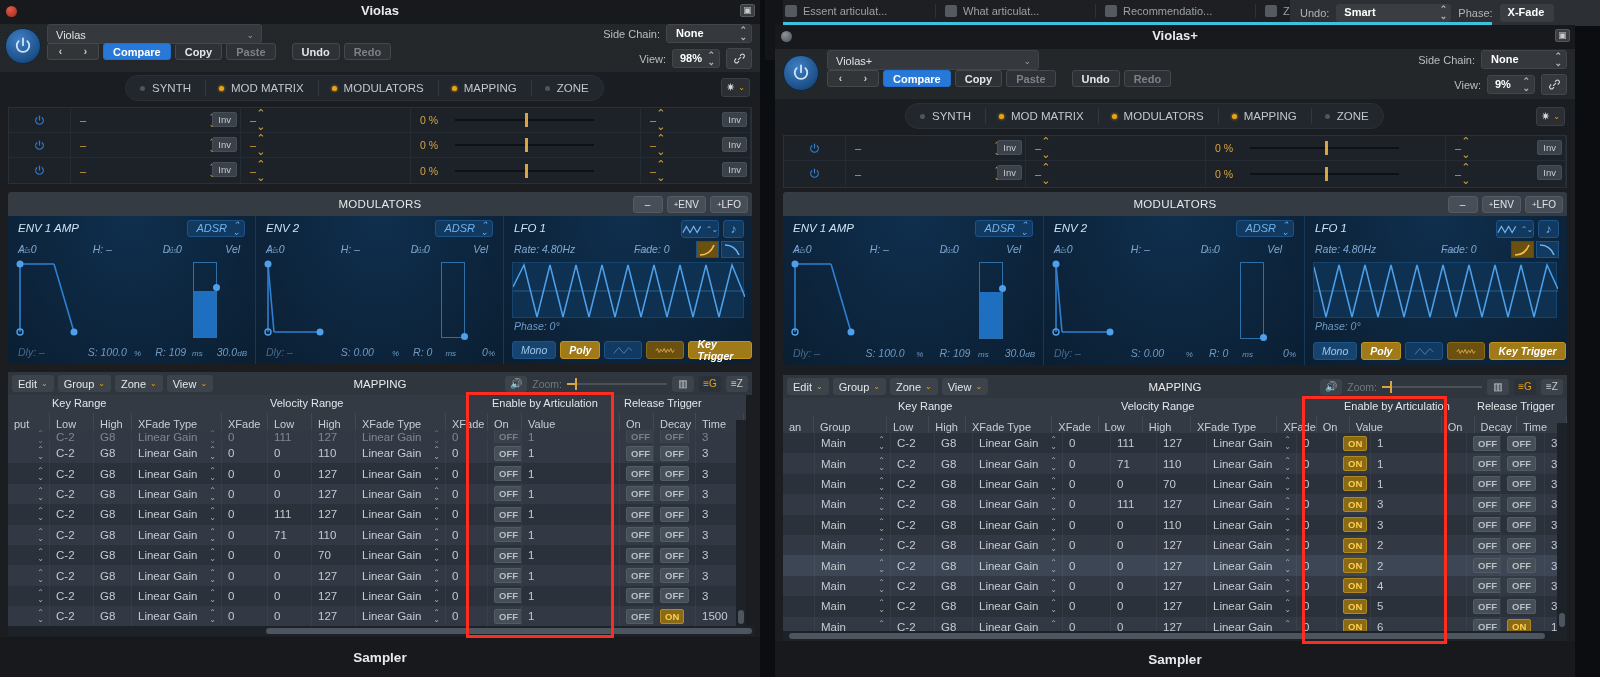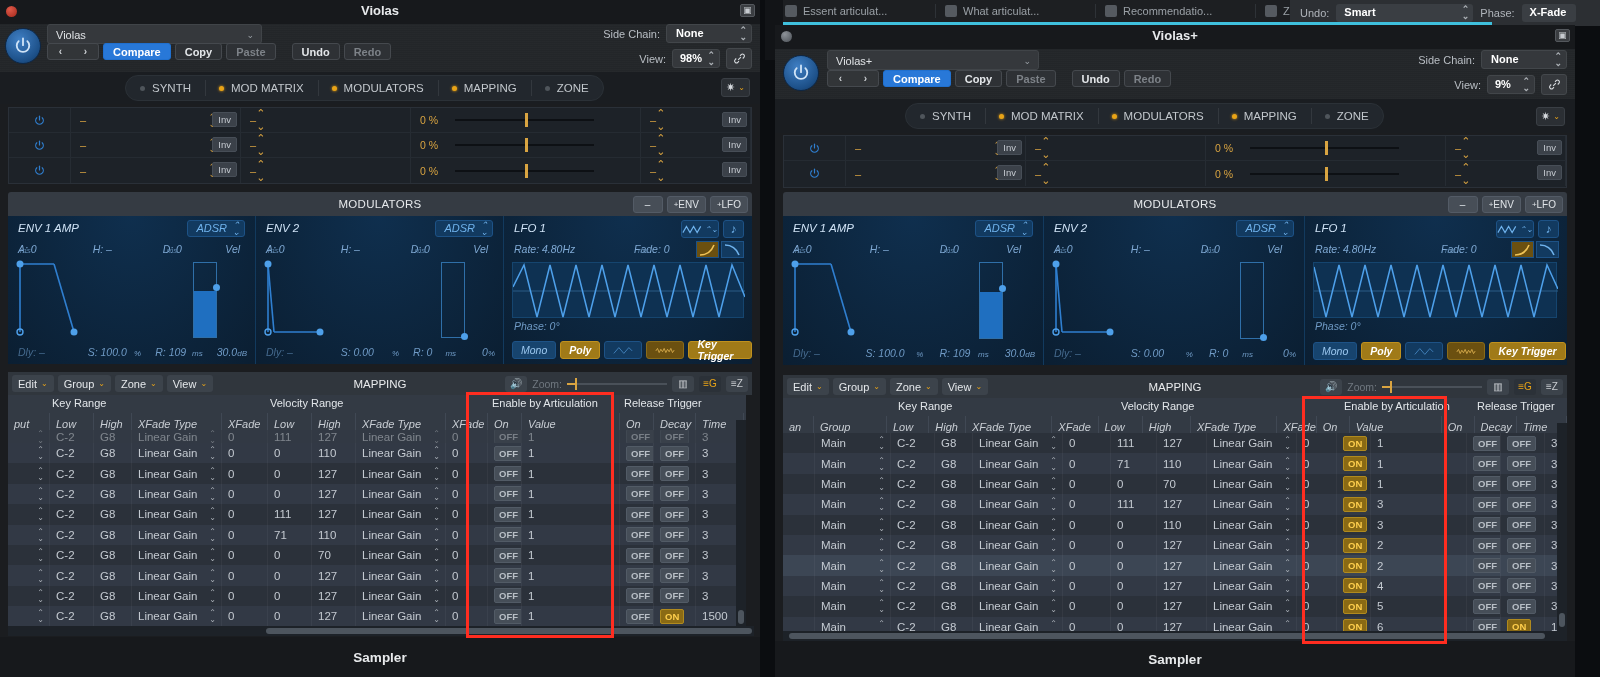--- a/index.html
+++ b/index.html
@@ -247,7 +247,7 @@
 
   <div class="snapbar" style="left:1290px; width:310px;">
     <span class="l">Undo:</span>
-    <div class="v" style="width:137px;">
+    <div class="v" style="width:115px;">
       <span>Smart</span>
       <span class="stepper">⌃<br>⌄</span>
     </div>

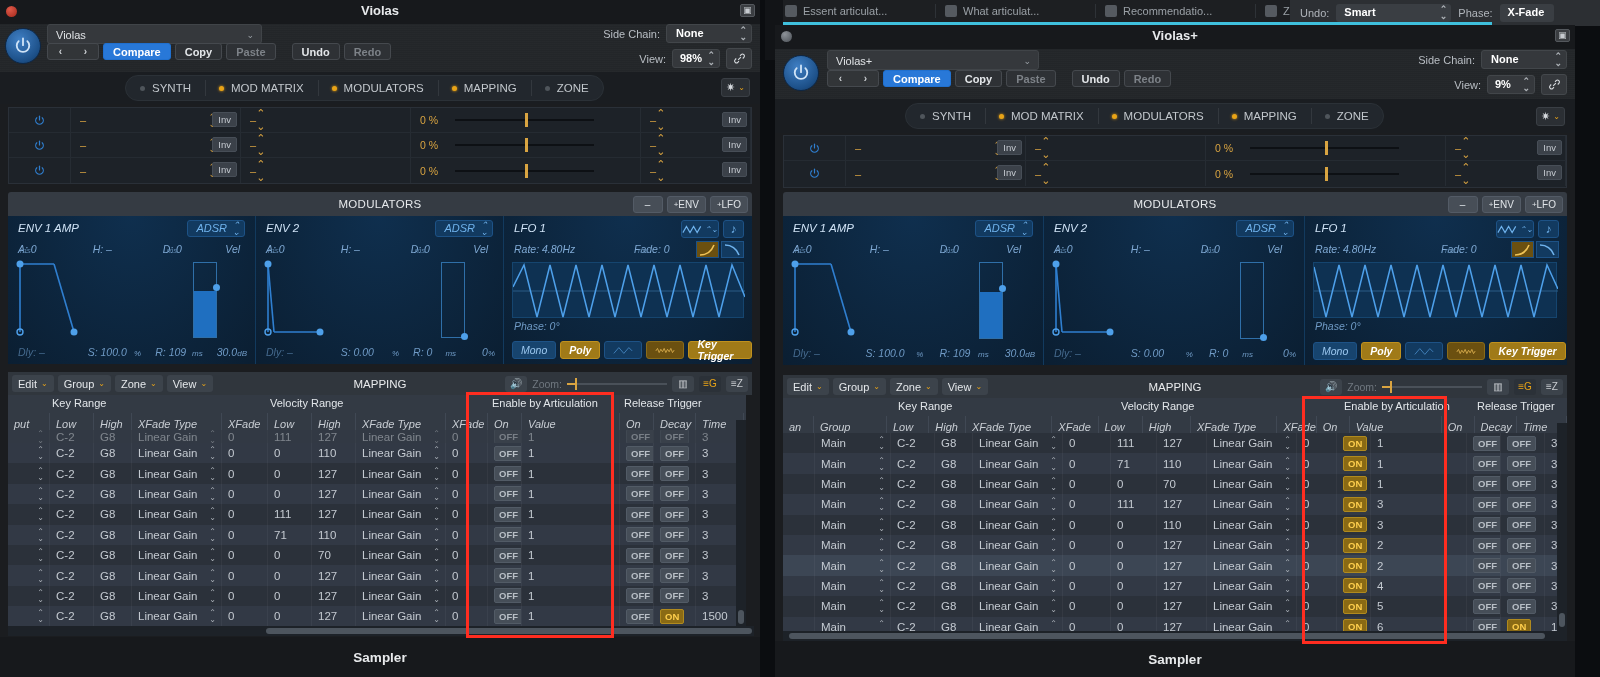--- a/index.html
+++ b/index.html
@@ -187,7 +187,7 @@
   .thead { display:flex; background:#333a44; }
   .thead .grp-hdr { font-size:11px; color:#e2e6ea; }
   .hcell { font-size:11px; color:#c9ced4; display:flex; align-items:flex-end;
-           border-right:1px solid #404854; padding-left:6px;font-style:italic; }
+           border-right:1px solid #404854; padding-left:6px; }
   .row { display:flex; height:20.4px; align-items:center; }
   .cell { font-size:11.5px; color:#c4cad1; height:100%; display:flex; align-items:center;
           padding-left:6px; border-right:1px solid rgba(255,255,255,.045); position:relative; overflow:hidden; white-space:nowrap;}

